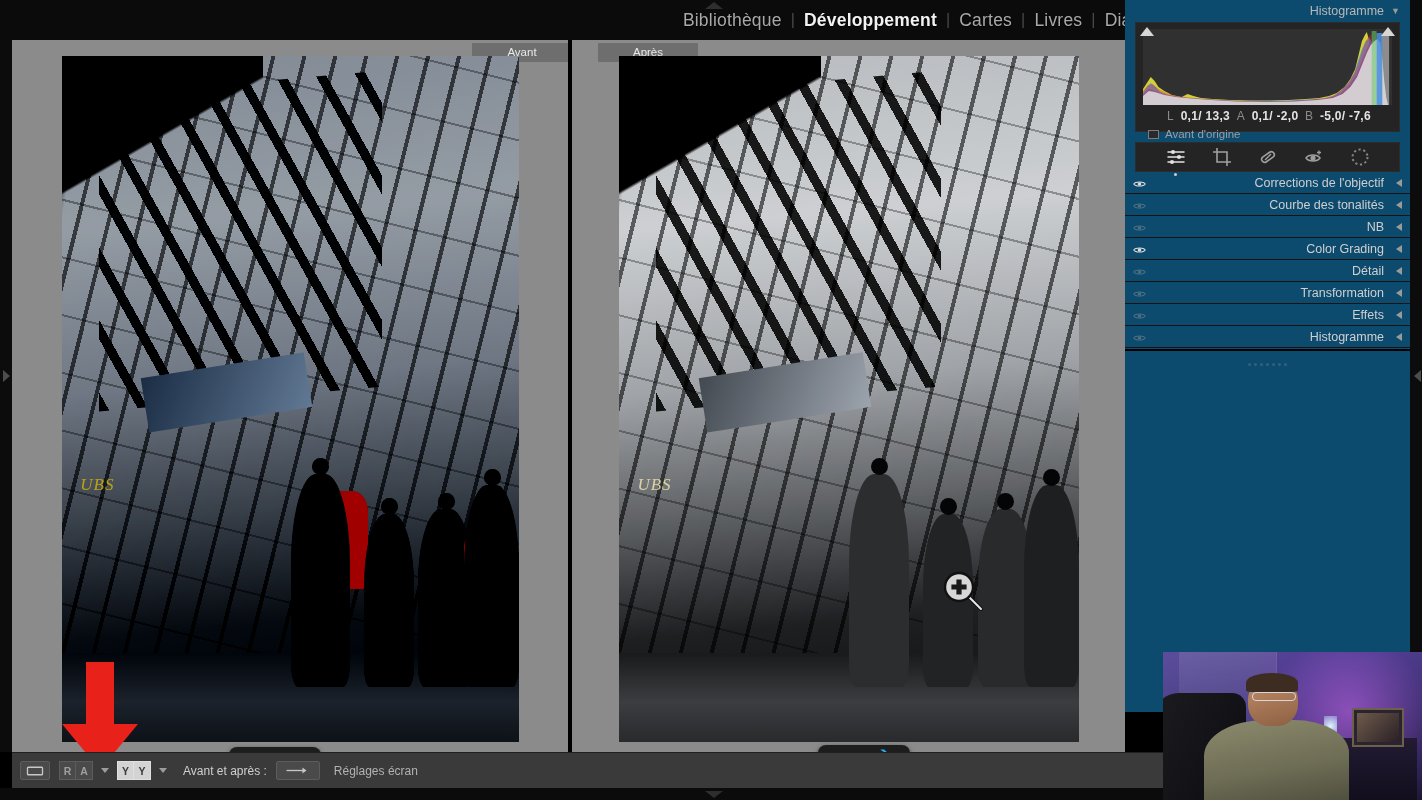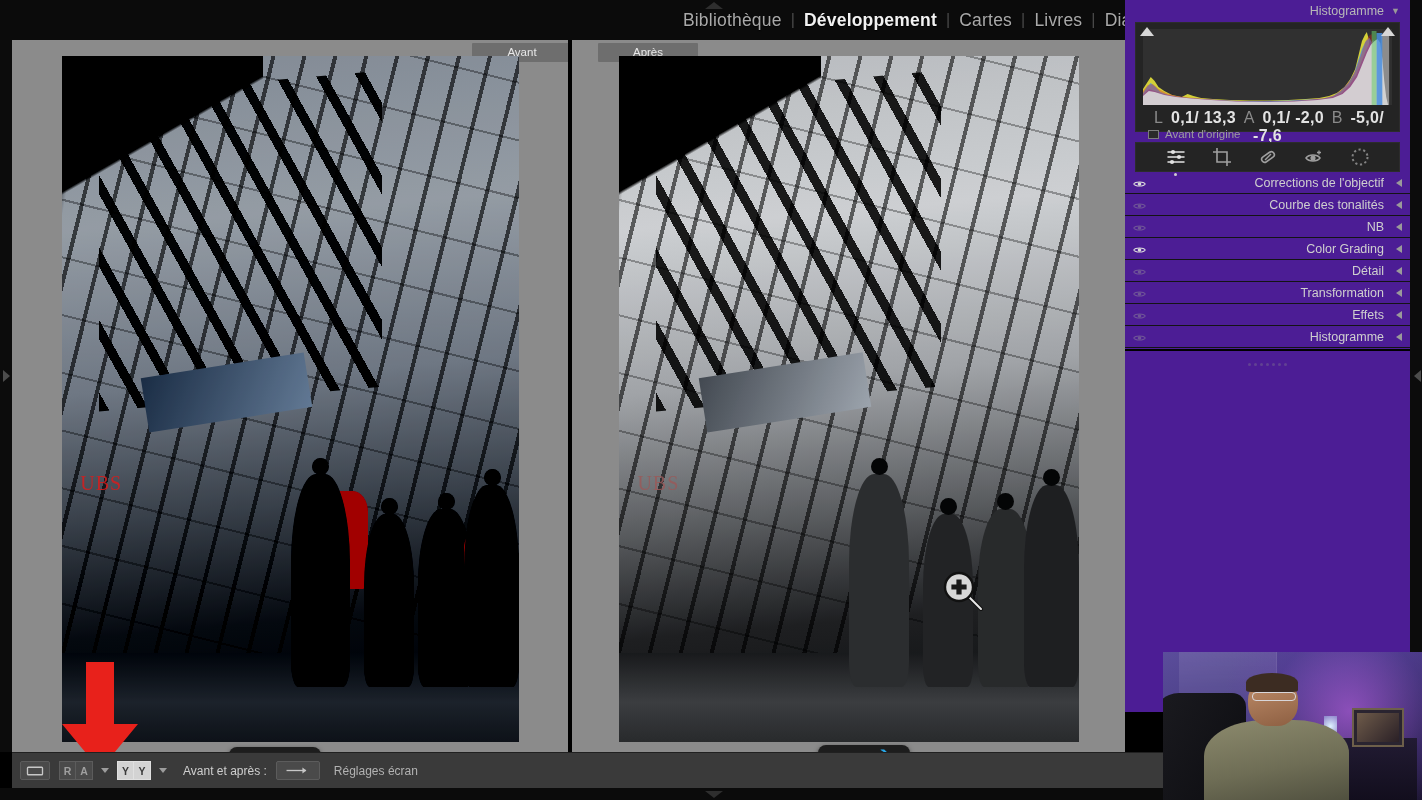--- a/index.html
+++ b/index.html
@@ -169,7 +169,7 @@
   
   #rightpanel {
     position: absolute; left: 1125px; top: 0; width: 285px; height: 712px;
-    background: #4c1d95;
+    background: #0c4a6e;
   }
   #hist-header {
     height: 22px; display: flex; align-items: center; justify-content: flex-end;

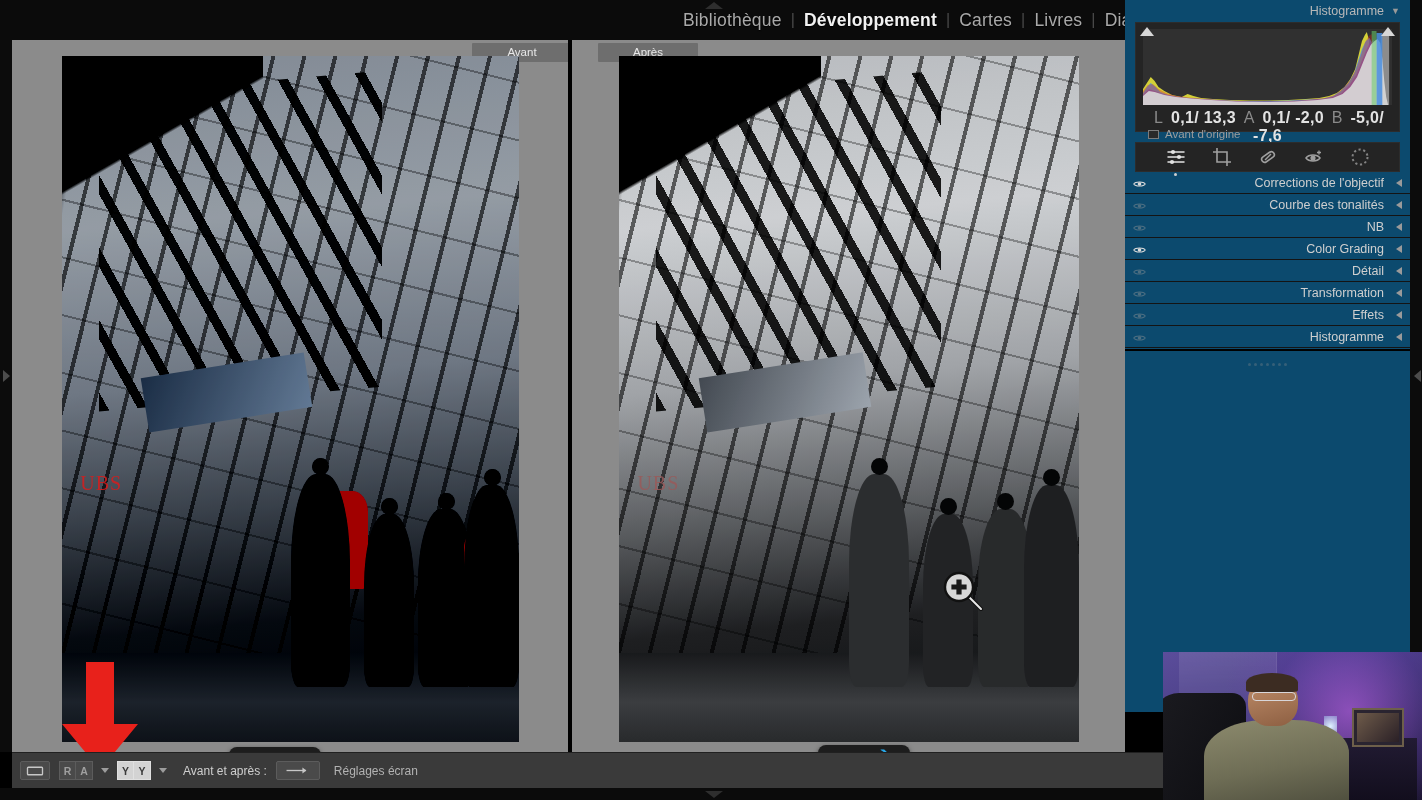--- a/index.html
+++ b/index.html
@@ -192,7 +192,7 @@
   #clip-right { right: 4px; top: 4px; }
   #hist-readout {
     position: absolute; left: 0; right: 0; top: 86px; text-align: center;
-    font-size: 16px; color: #c9c9c9; letter-spacing: .3px;
+    font-size: 12px; color: #c9c9c9; letter-spacing: .3px;
   }
   #hist-readout .lbl { color: #8a8a8a; margin: 0 3px; }
   #hist-readout .val { color: #e3e3e3; font-weight: bold; }

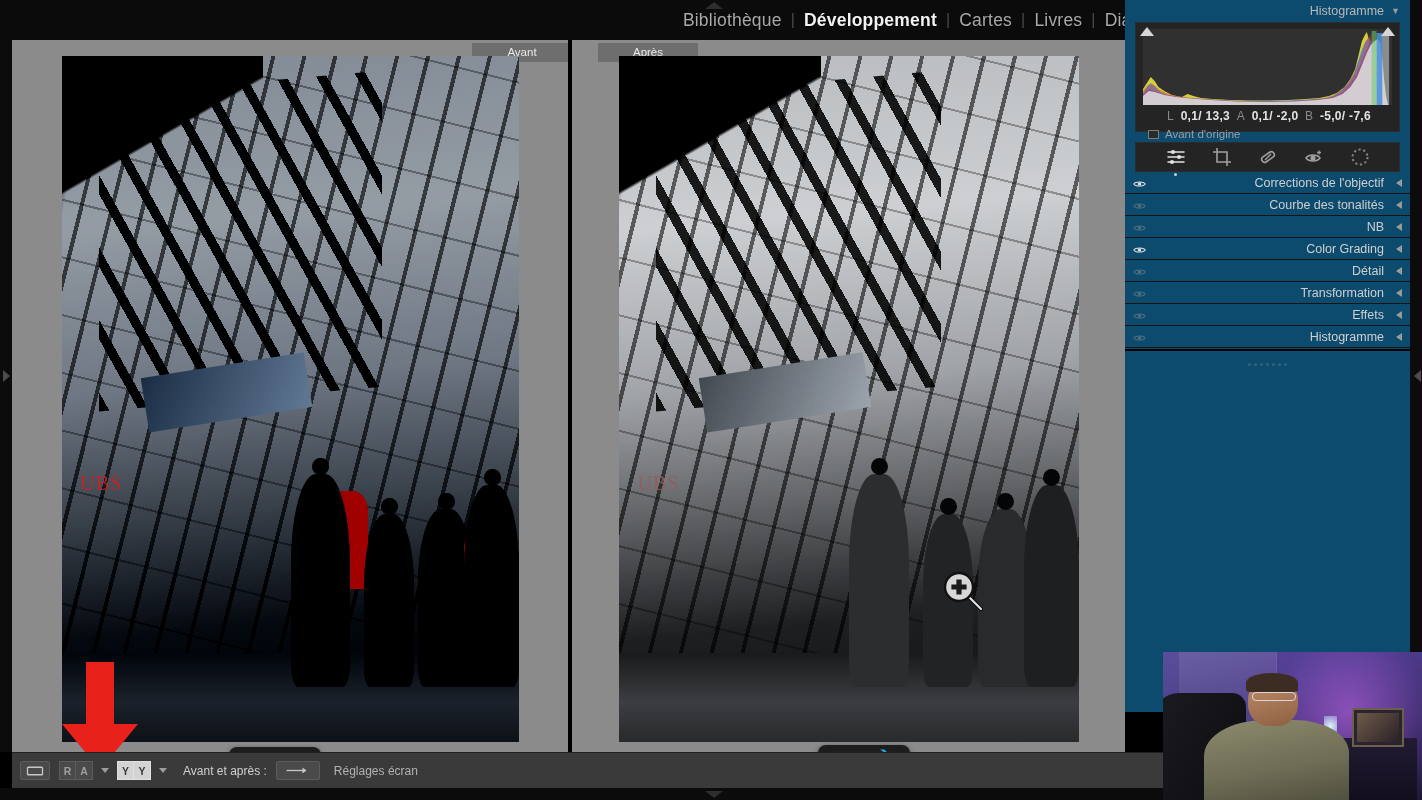--- a/index.html
+++ b/index.html
@@ -139,9 +139,9 @@
     position:absolute; background:#b4121a; border-radius:22% 22% 8% 8%;
   }
   .art .ubs {
-    position:absolute; left:4%; bottom:36%; color:#ef4444;
-    font-family:"Liberation Serif", serif; font-size:20px;
-    letter-spacing:1px; opacity:.85;
+    position:absolute; left:4%; bottom:36%; color:#fde047;
+    font-family:"Liberation Serif", serif; font-size:17px;
+    font-style:italic; letter-spacing:1px; opacity:.85;
   }
   
   #photo-before .art { filter: brightness(.74) contrast(1.18) saturate(1.25); }

